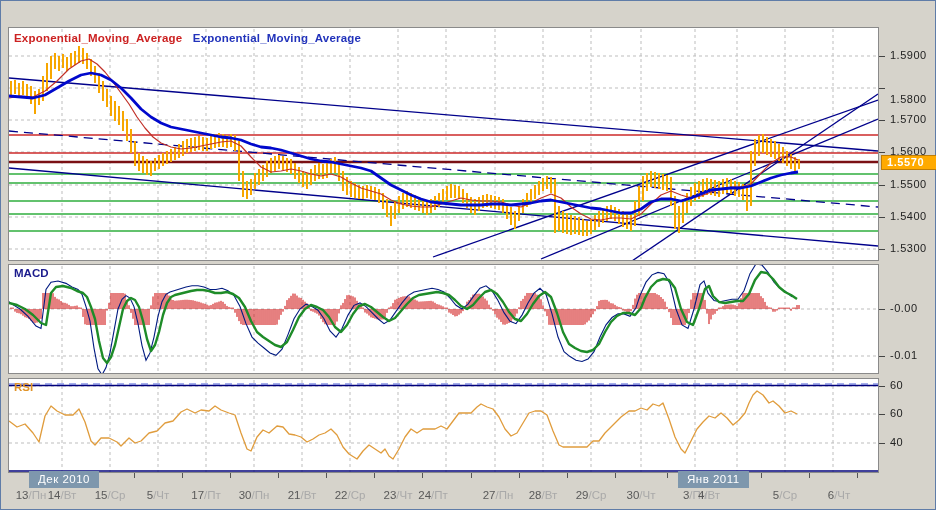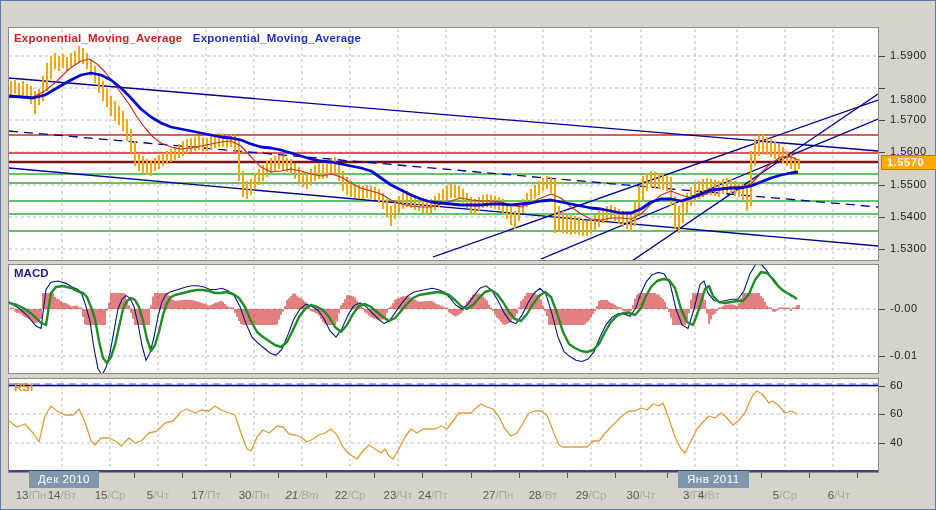--- a/index.html
+++ b/index.html
@@ -790,7 +790,7 @@
       <div class="day" style="left: 157px;"><b>5</b>/Чт</div>
       <div class="day" style="left: 205px;"><b>17</b>/Пт</div>
       <div class="day" style="left: 253px;"><b>30</b>/Пн</div>
-      <div class="day" style="left: 301px; font-style: italic;"><b>21</b>/Вт</div>
+      <div class="day" style="left: 301px;"><b>21</b>/Вт</div>
       <div class="day" style="left: 349px;"><b>22</b>/Ср</div>
       <div class="day" style="left: 397px;"><b>23</b>/Чт</div>
       <div class="day" style="left: 432px;"><b>24</b>/Пт</div>

